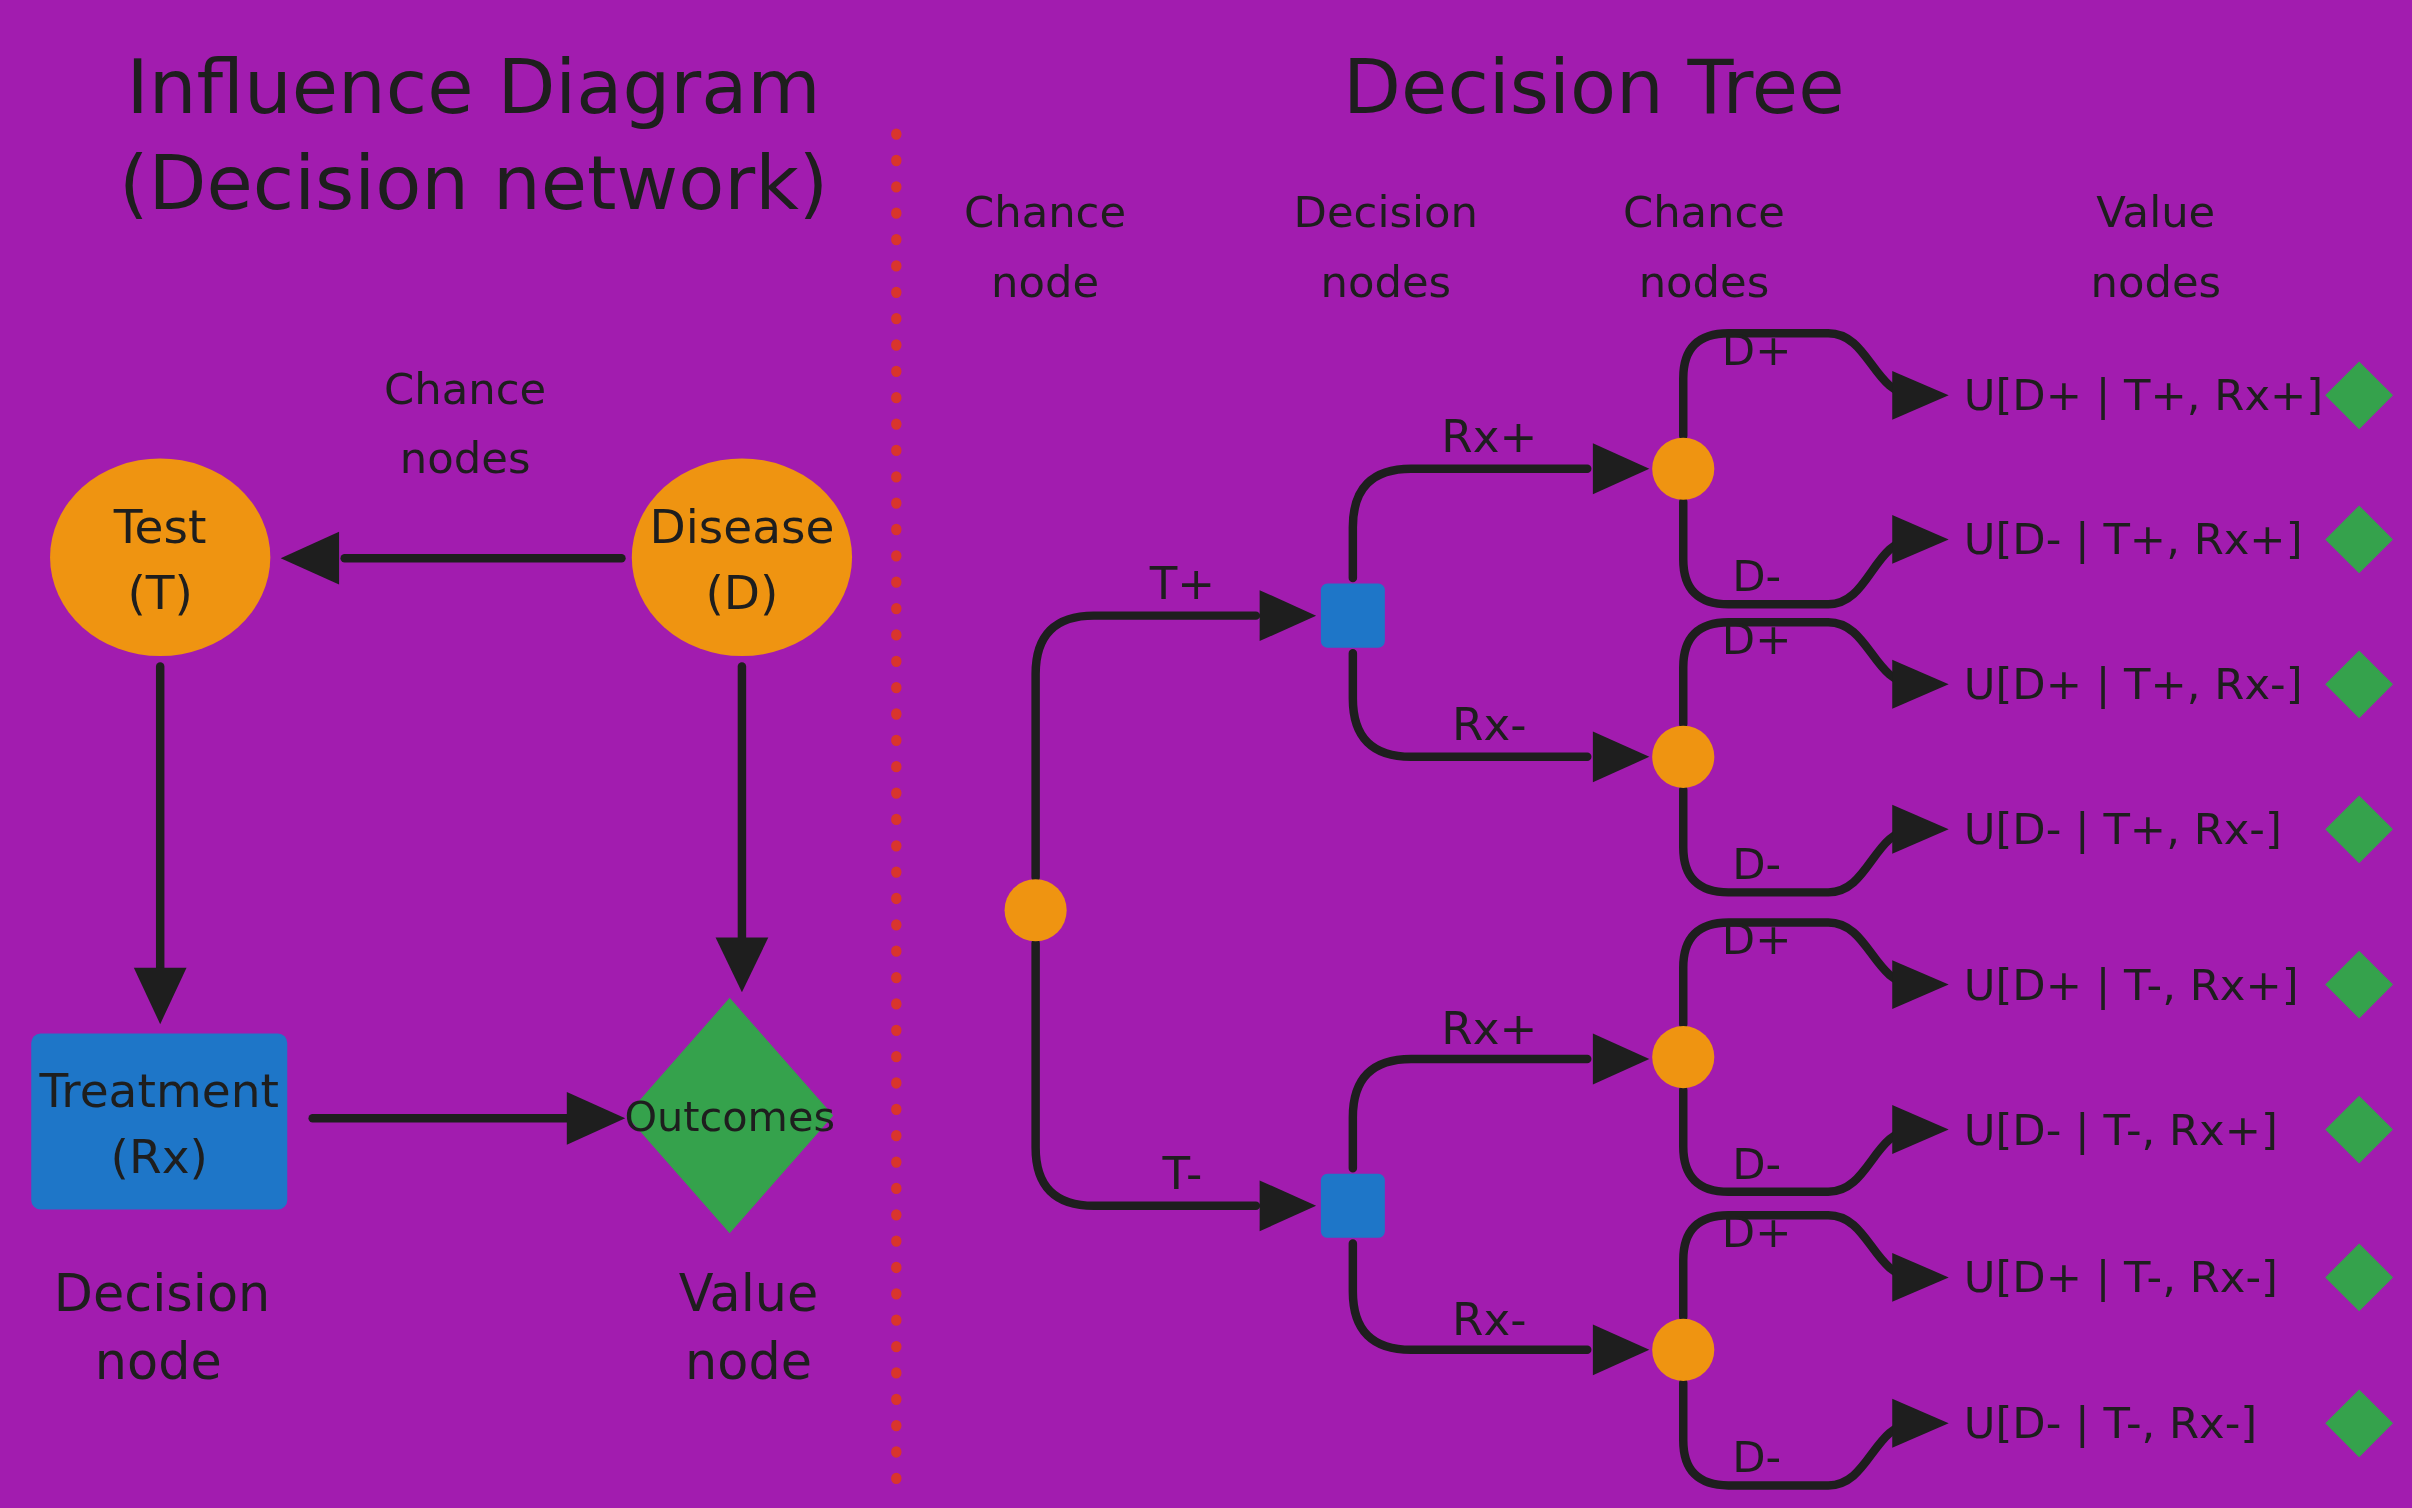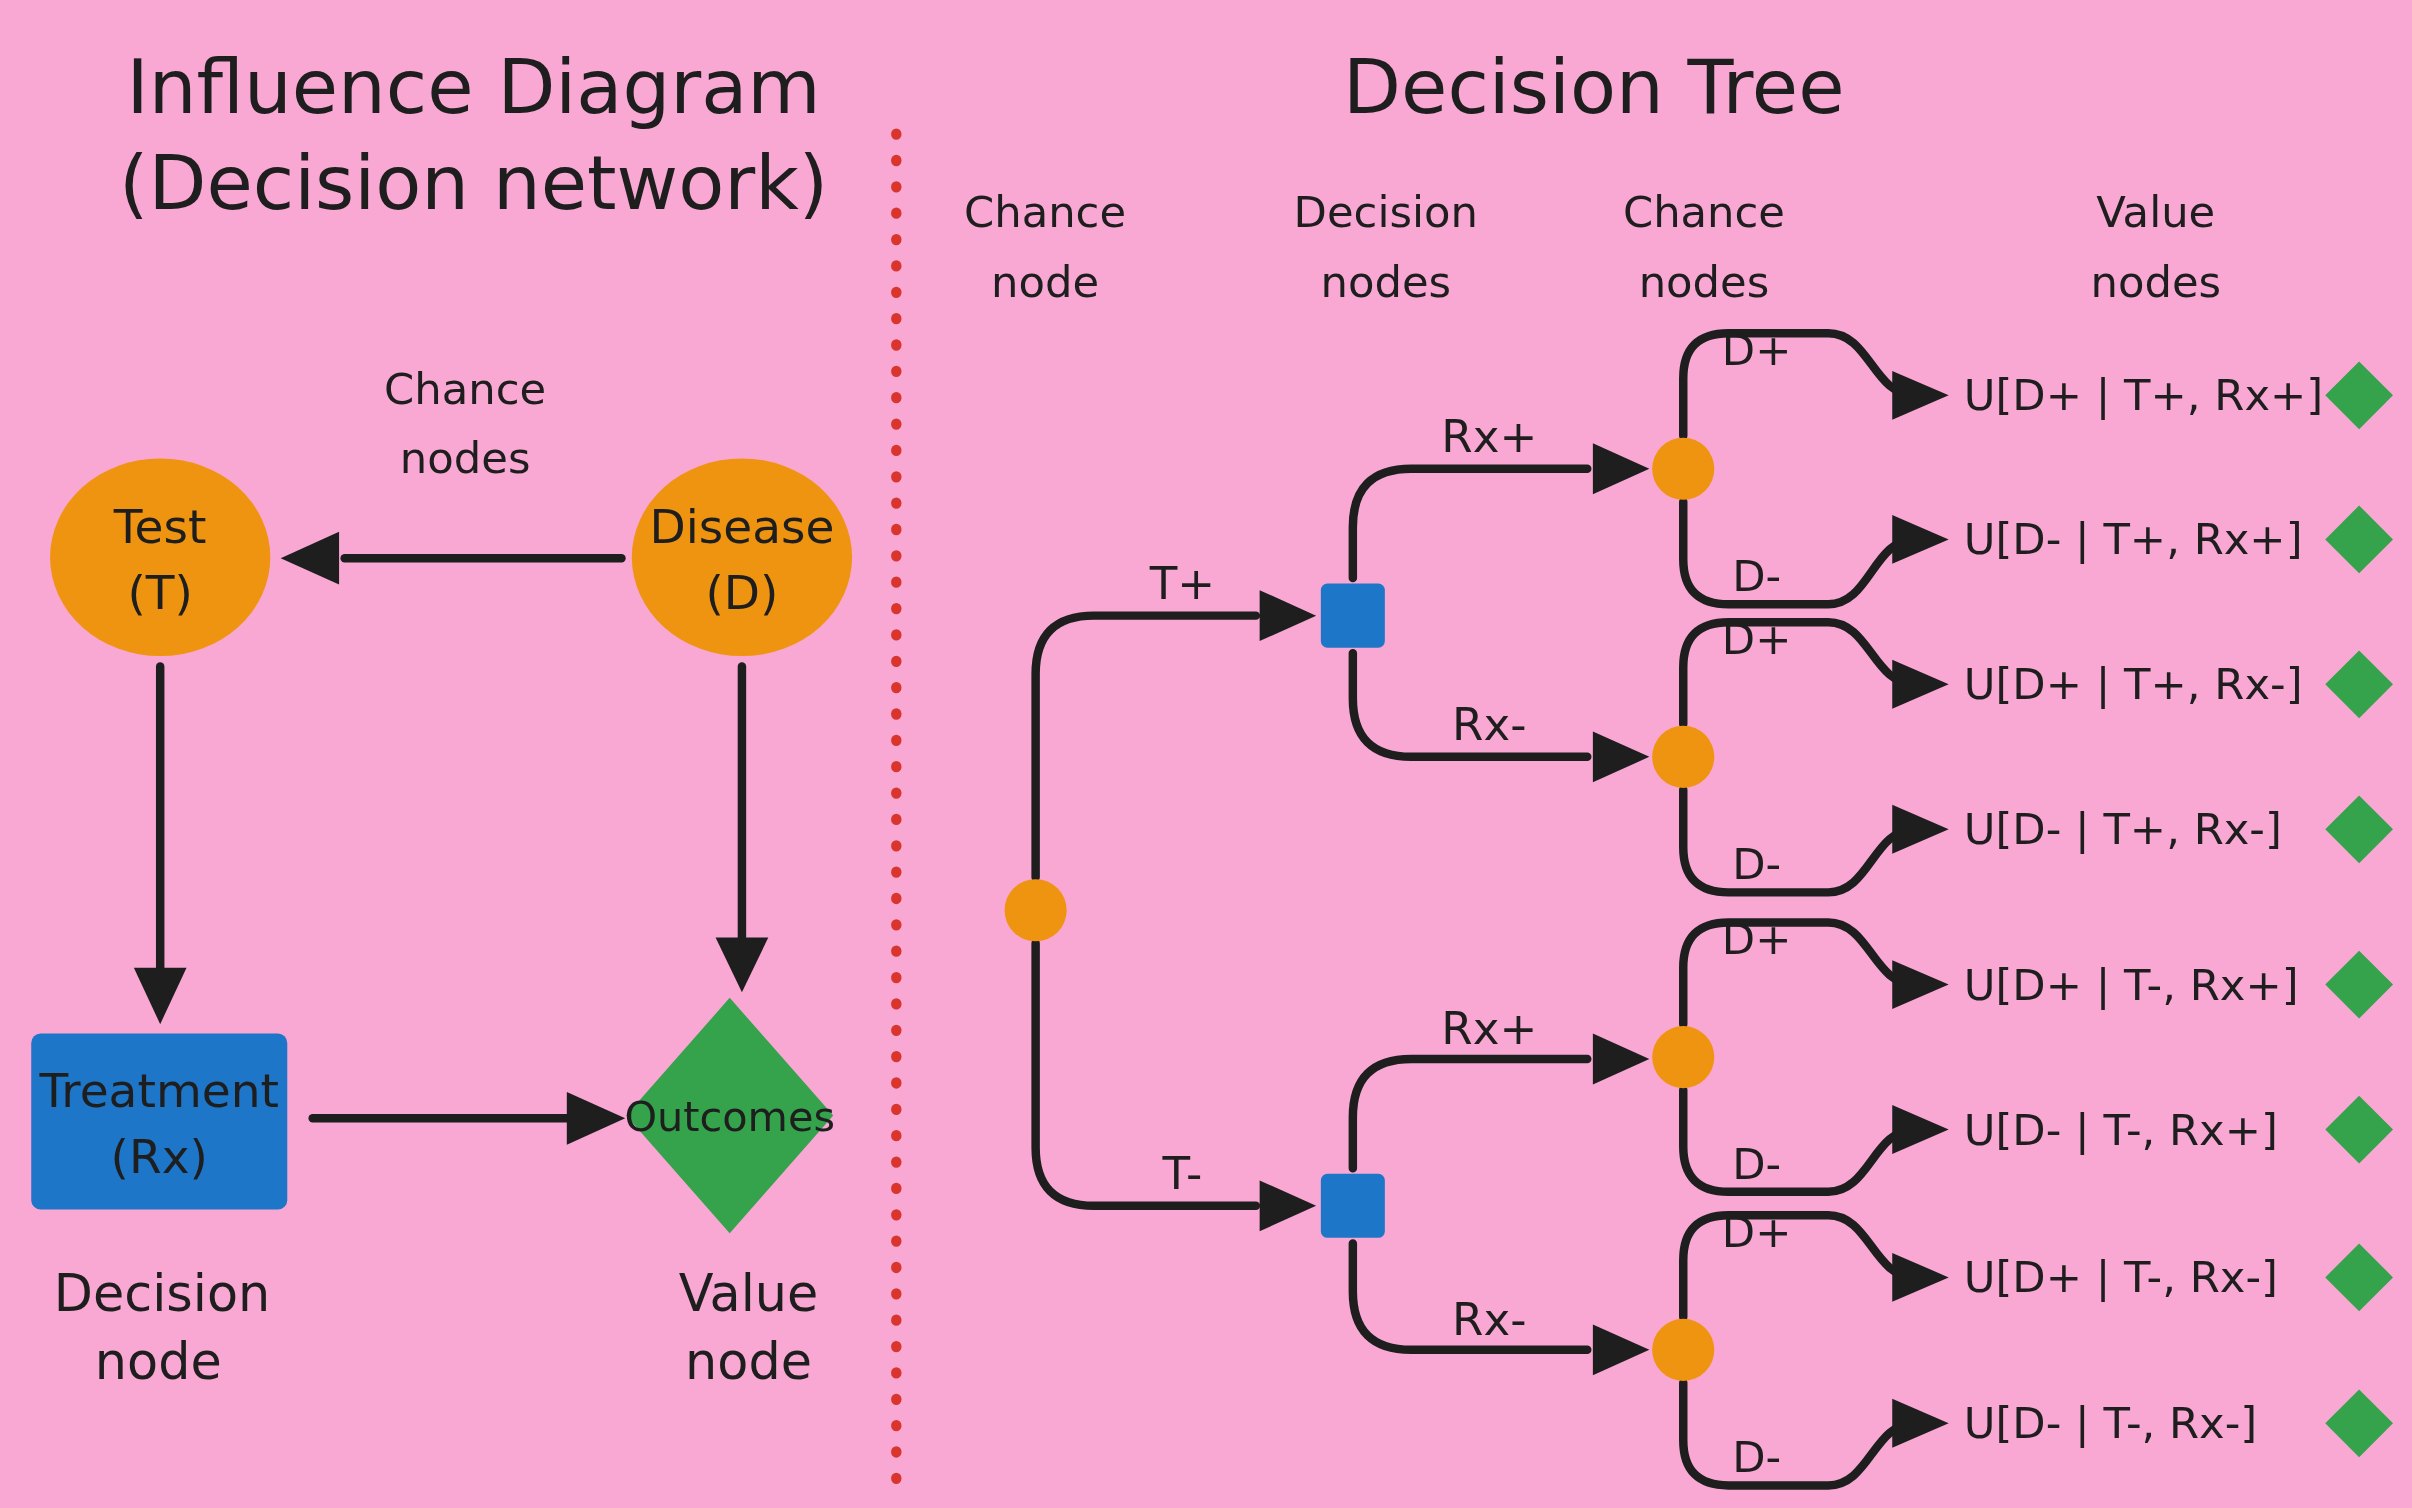--- a/index.html
+++ b/index.html
@@ -3,7 +3,7 @@
 <meta charset="utf-8">
 <style>
   html, body { margin: 0; padding: 0; background: #ffffff; }
-  .canvas { position: relative; width: 2412px; height: 1508px; background: #f9a8d4; overflow: hidden; }
+  .canvas { position: relative; width: 2412px; height: 1508px; background: #a21caf; overflow: hidden; }
   svg { display: block; }
   text { font-family: "DejaVu Sans", sans-serif; fill: #1e1e1e; }
   .t-mid  { text-anchor: middle; }

